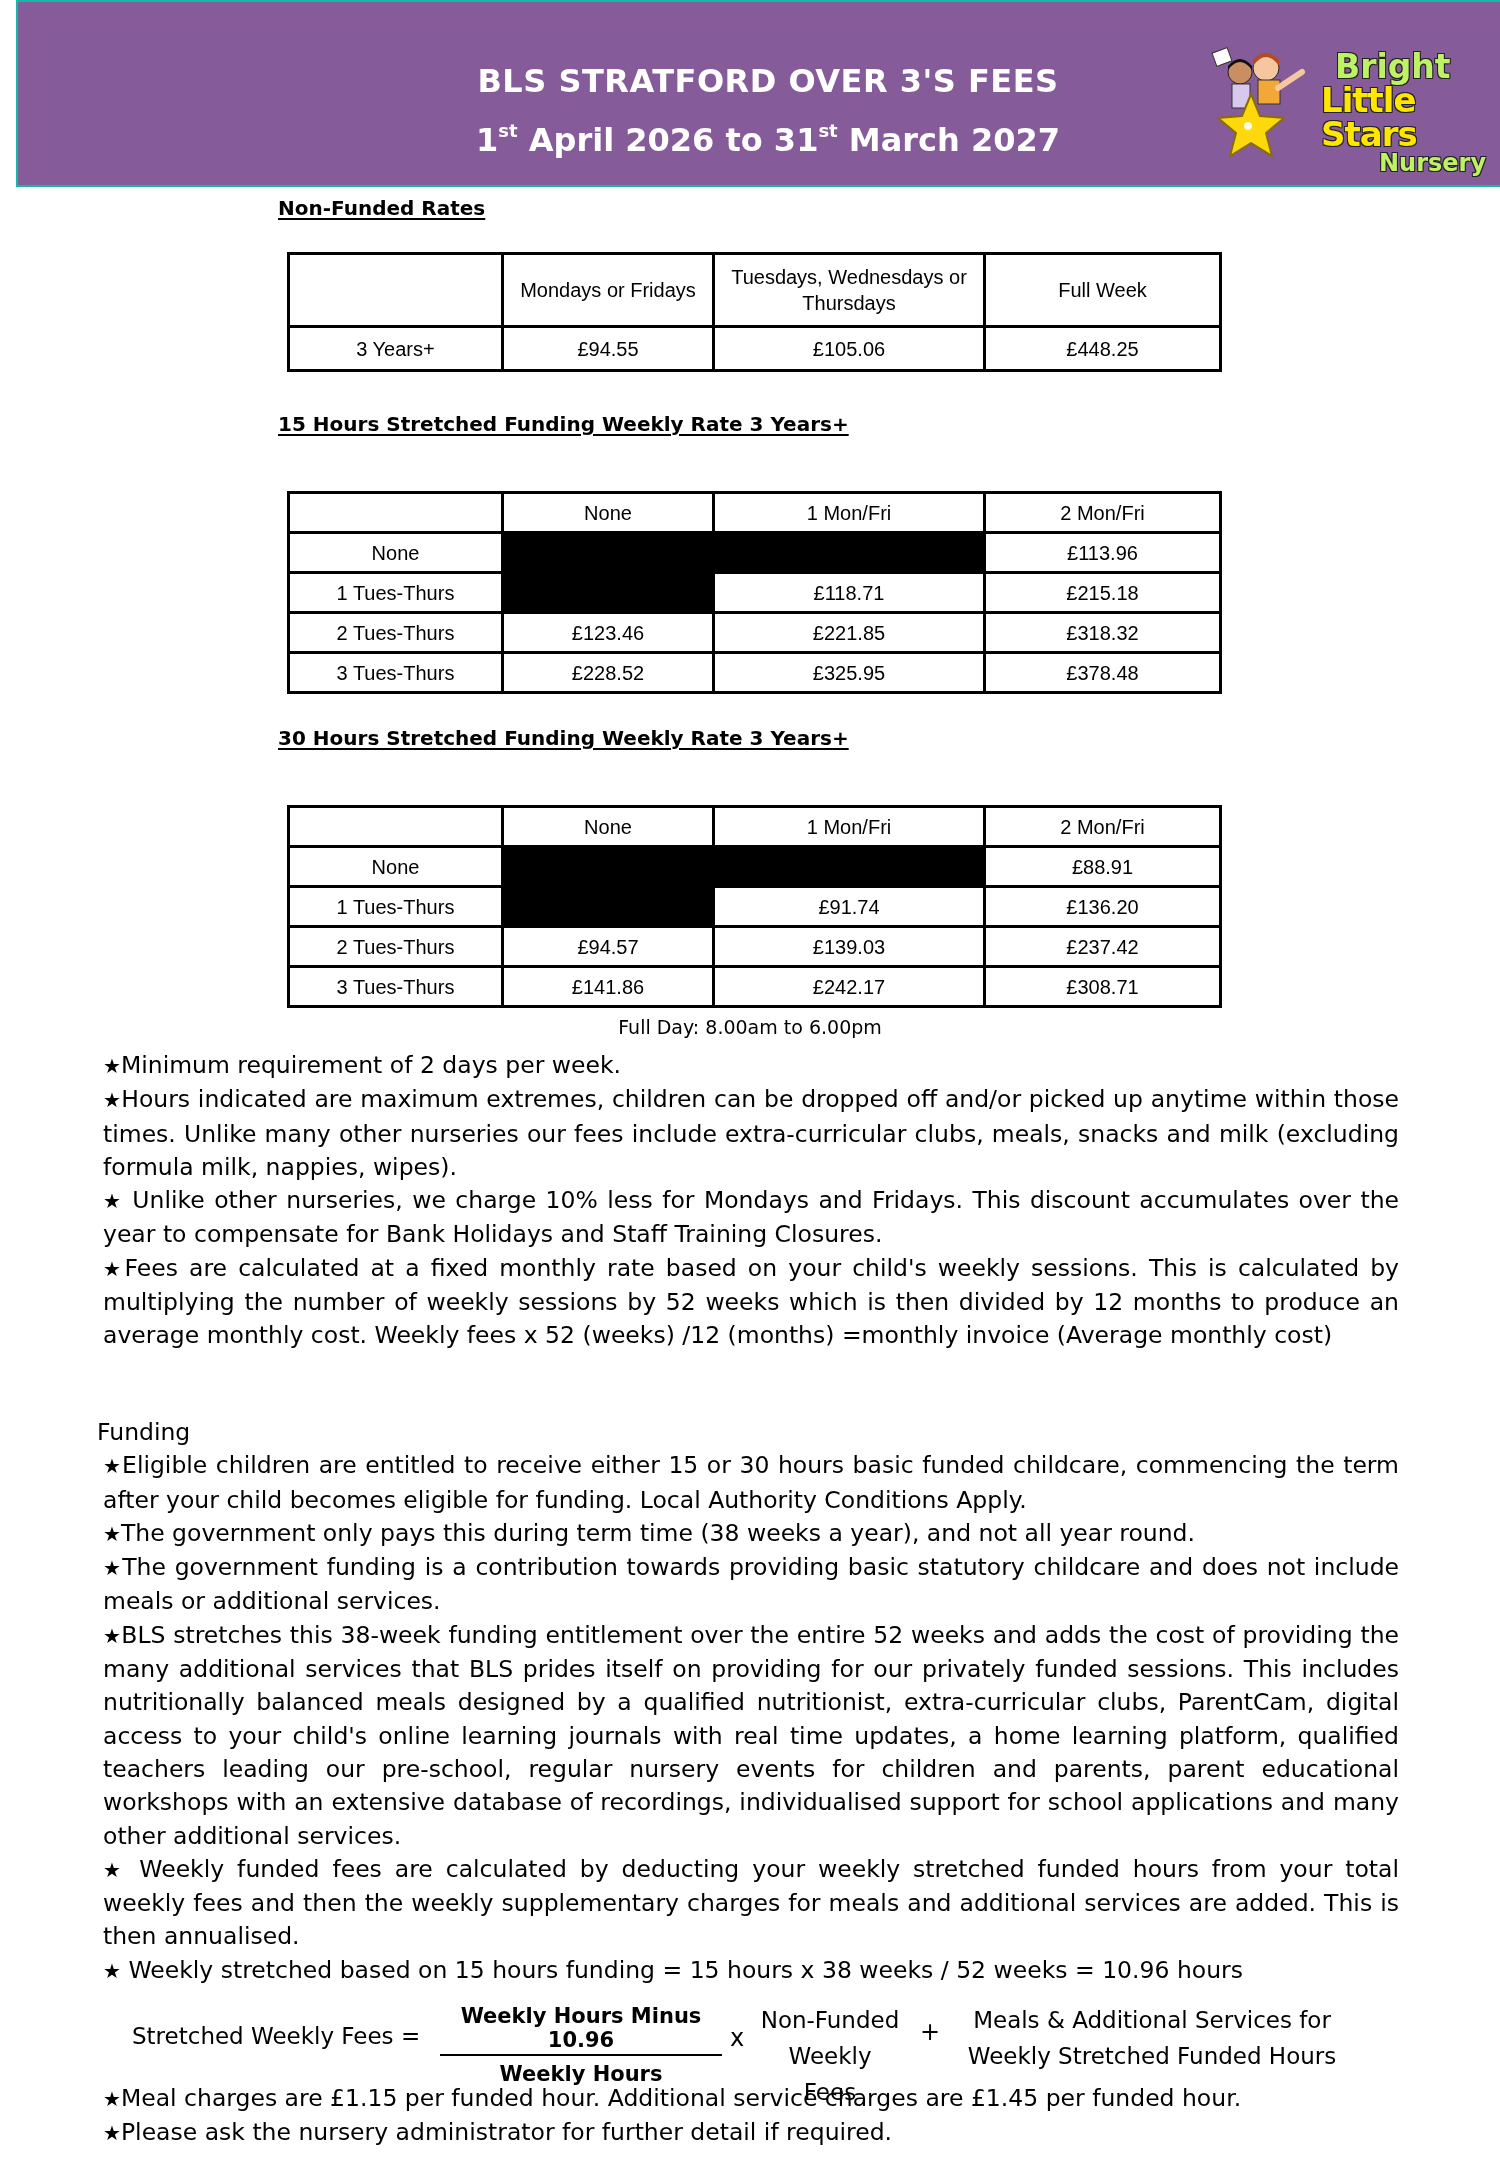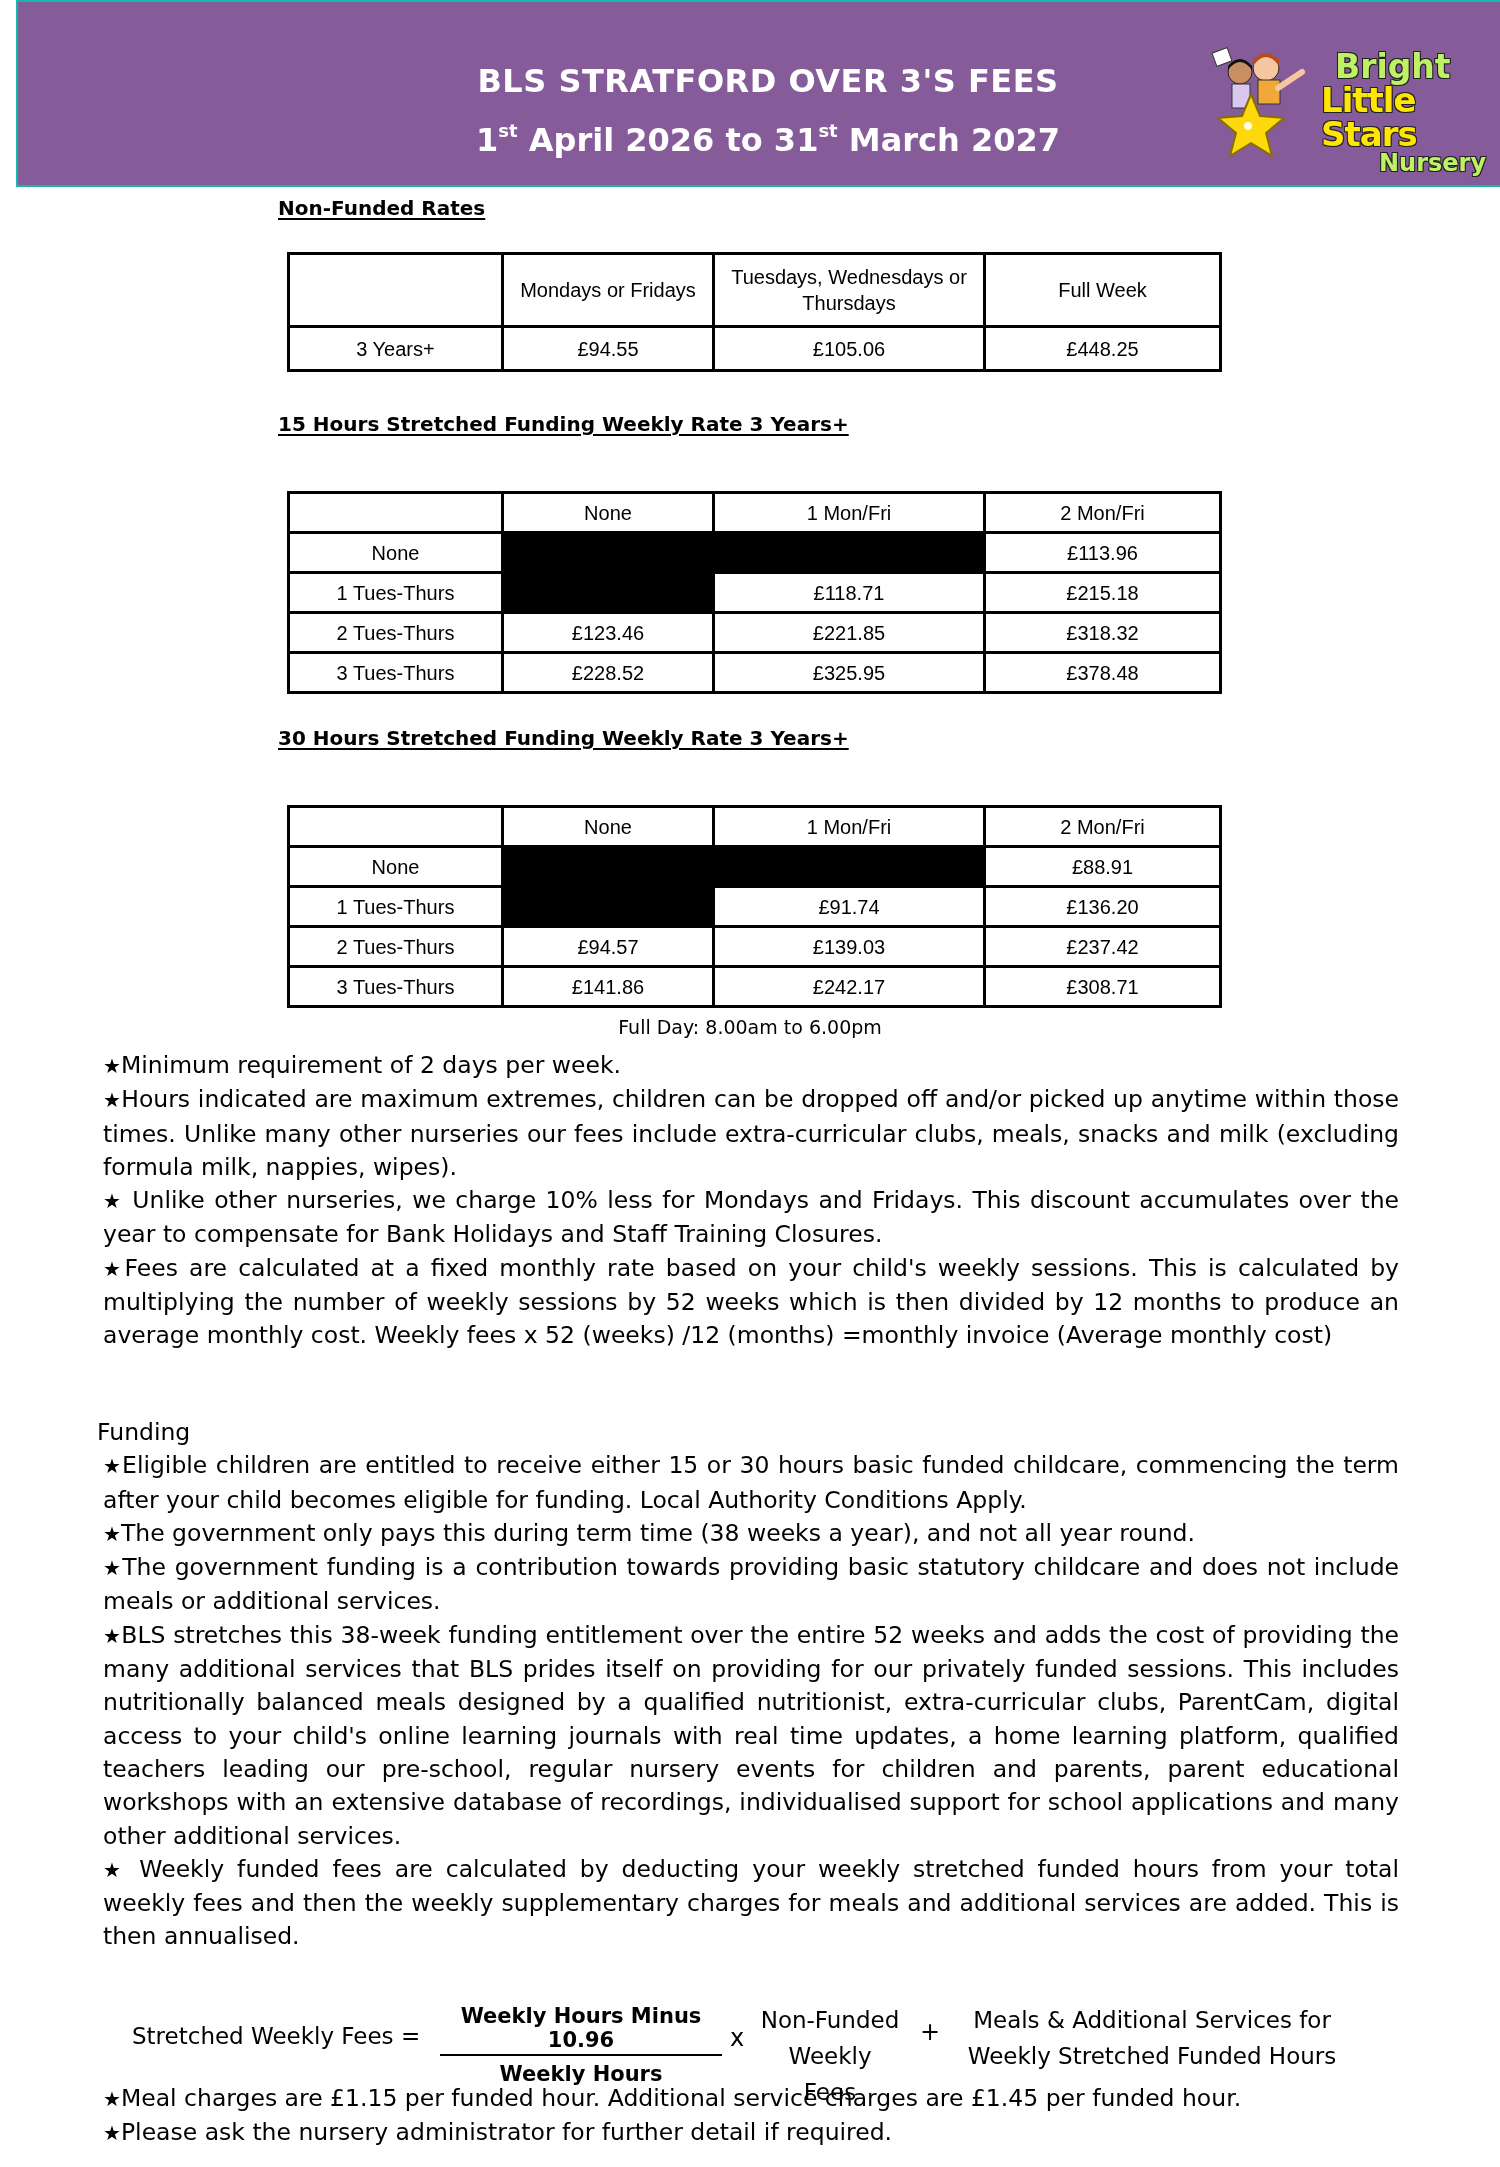--- a/index.html
+++ b/index.html
@@ -230,6 +230,7 @@
   <p class="last"><span class="star">★</span><span>The government funding is a contribution towards providing basic statutory childcare and does not include meals or additional services.</span></p>
   <p class="last"><span class="star">★</span><span>BLS stretches this 38-week funding entitlement over the entire 52 weeks and adds the cost of providing the many additional services that BLS prides itself on providing for our privately funded sessions. This includes nutritionally balanced meals designed by a qualified nutritionist, extra-curricular clubs, ParentCam, digital access to your child's online learning journals with real time updates, a home learning platform, qualified teachers leading our pre-school, regular nursery events for children and parents, parent educational workshops with an extensive database of recordings, individualised support for school applications and many other additional services.</span></p>
   <p class="last"><span class="star">★</span><span> Weekly funded fees are calculated by deducting your weekly stretched funded hours from your total weekly fees and then the weekly supplementary charges for meals and additional services are added. This is then annualised.</span></p>
+  <p class="last"><span class="star">★</span><span> Weekly stretched based on 15 hours funding  = 15 hours x 38 weeks / 52 weeks = 10.96 hours</span></p>
 </div>
 
 <div class="formula">

